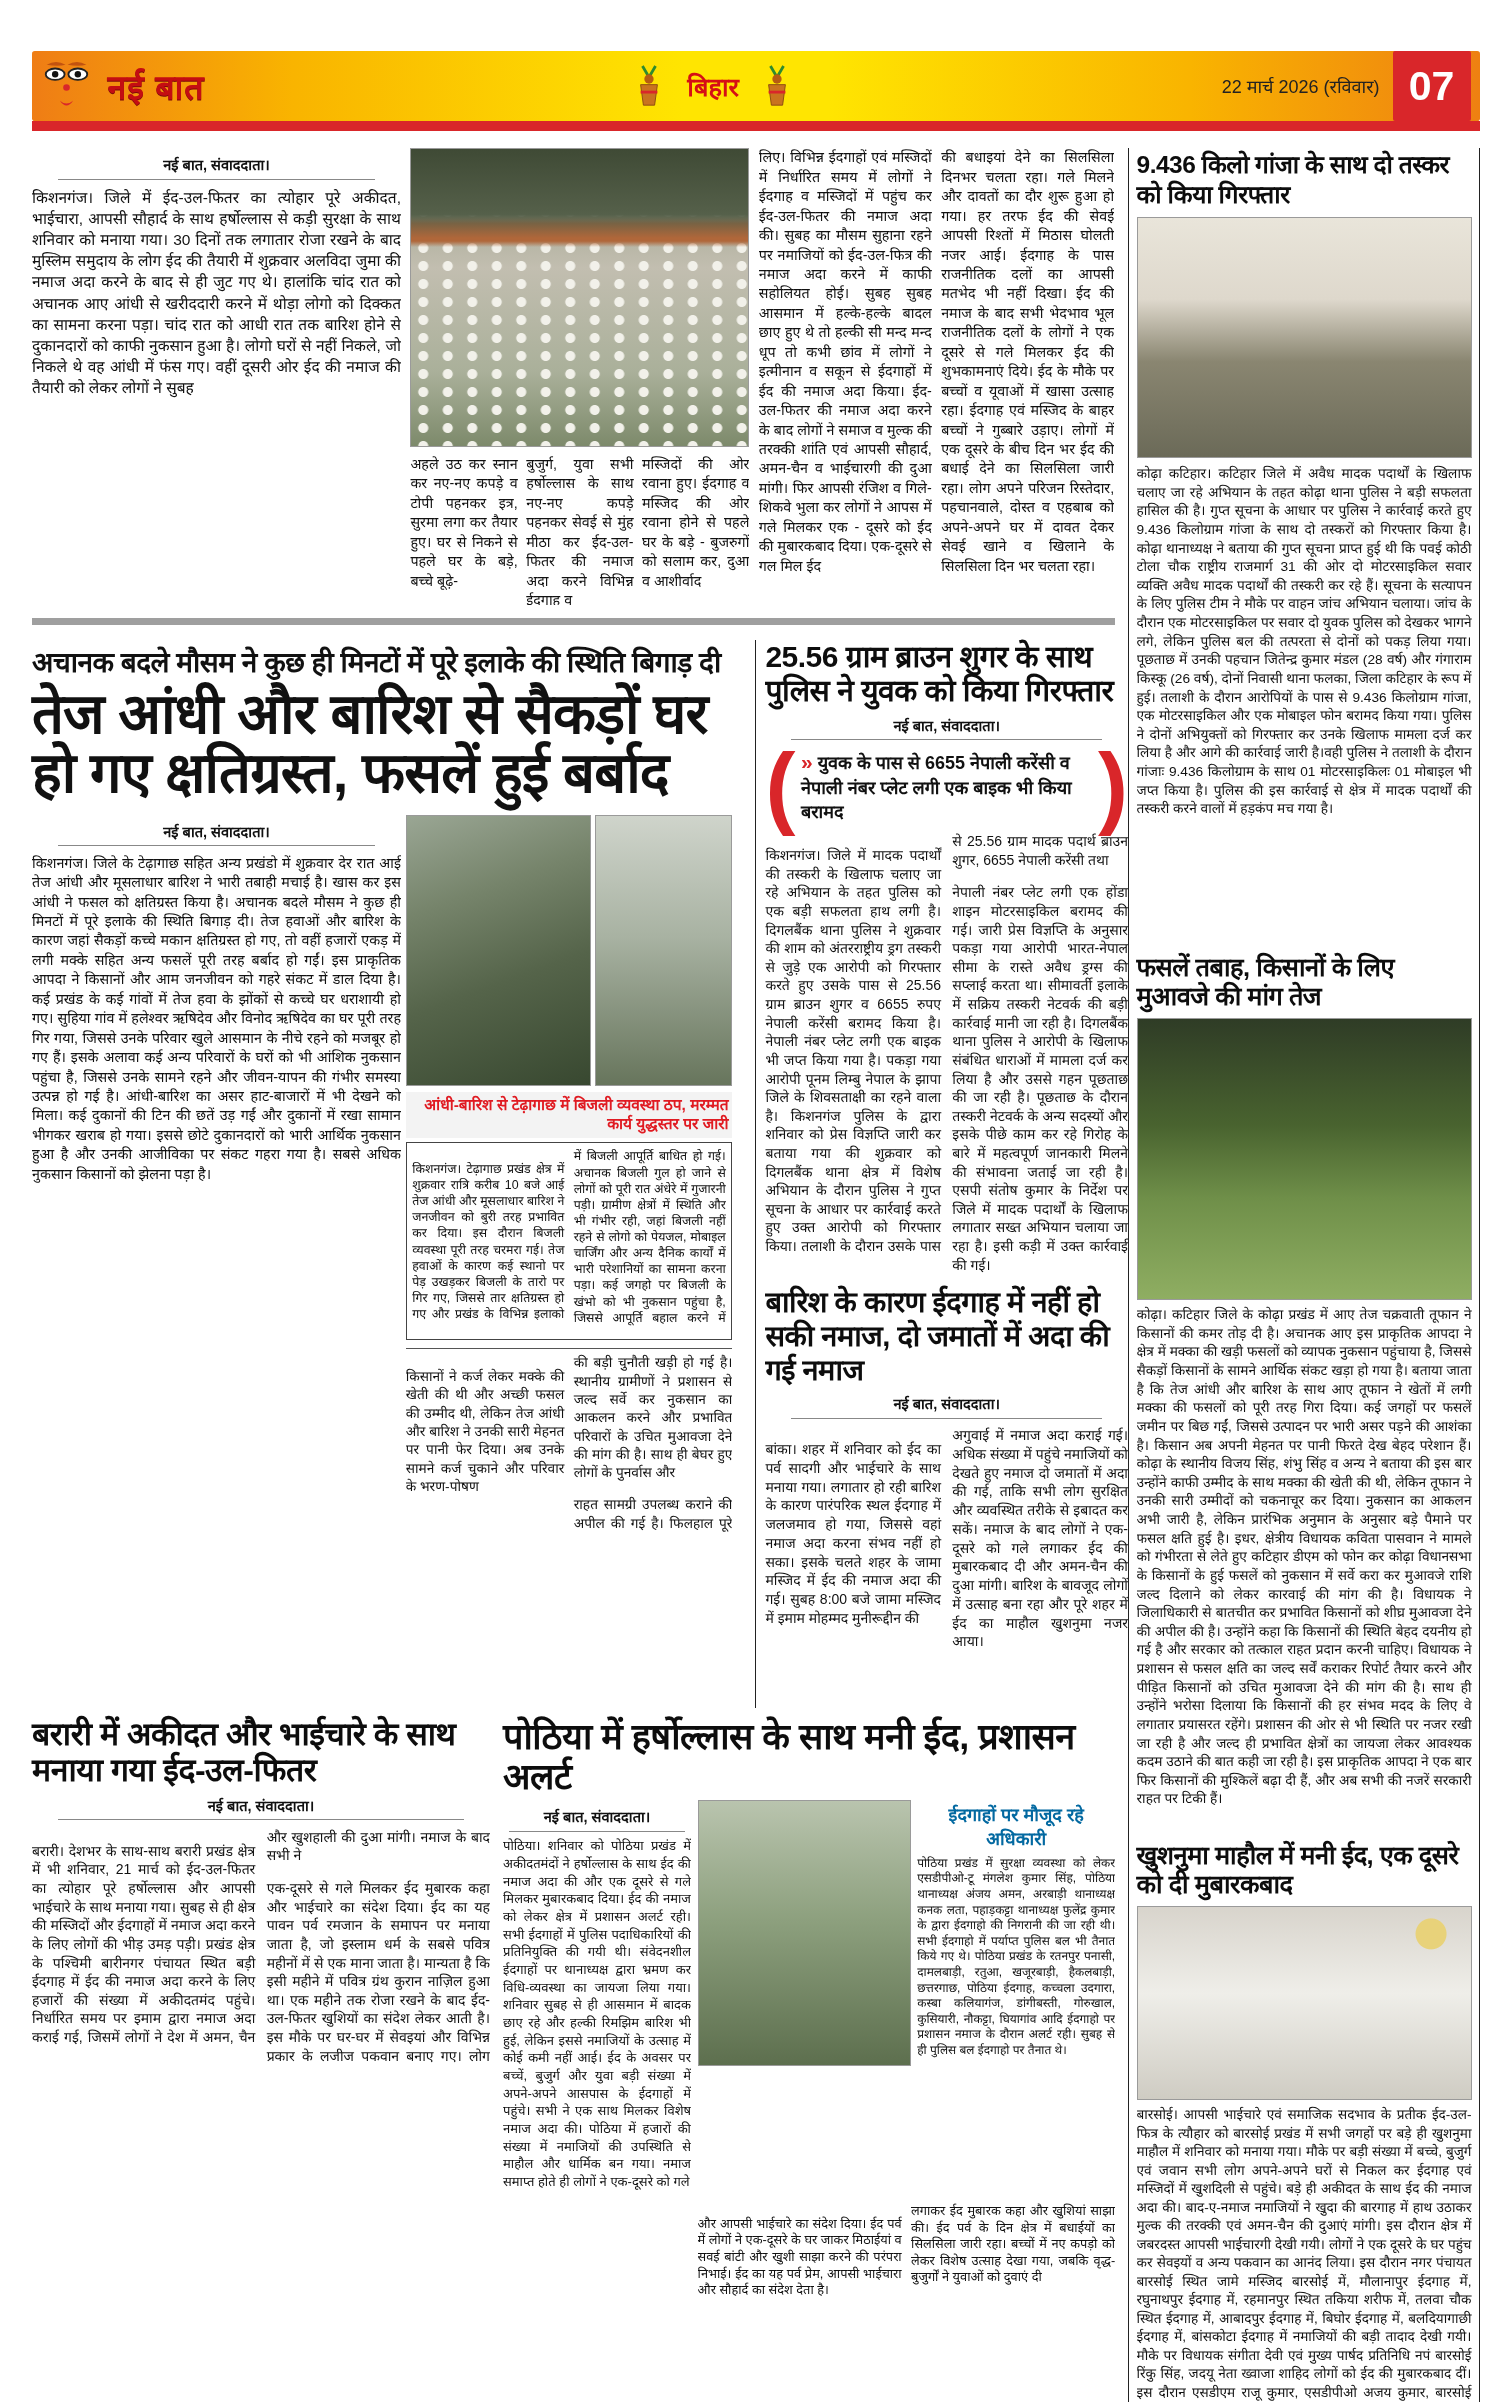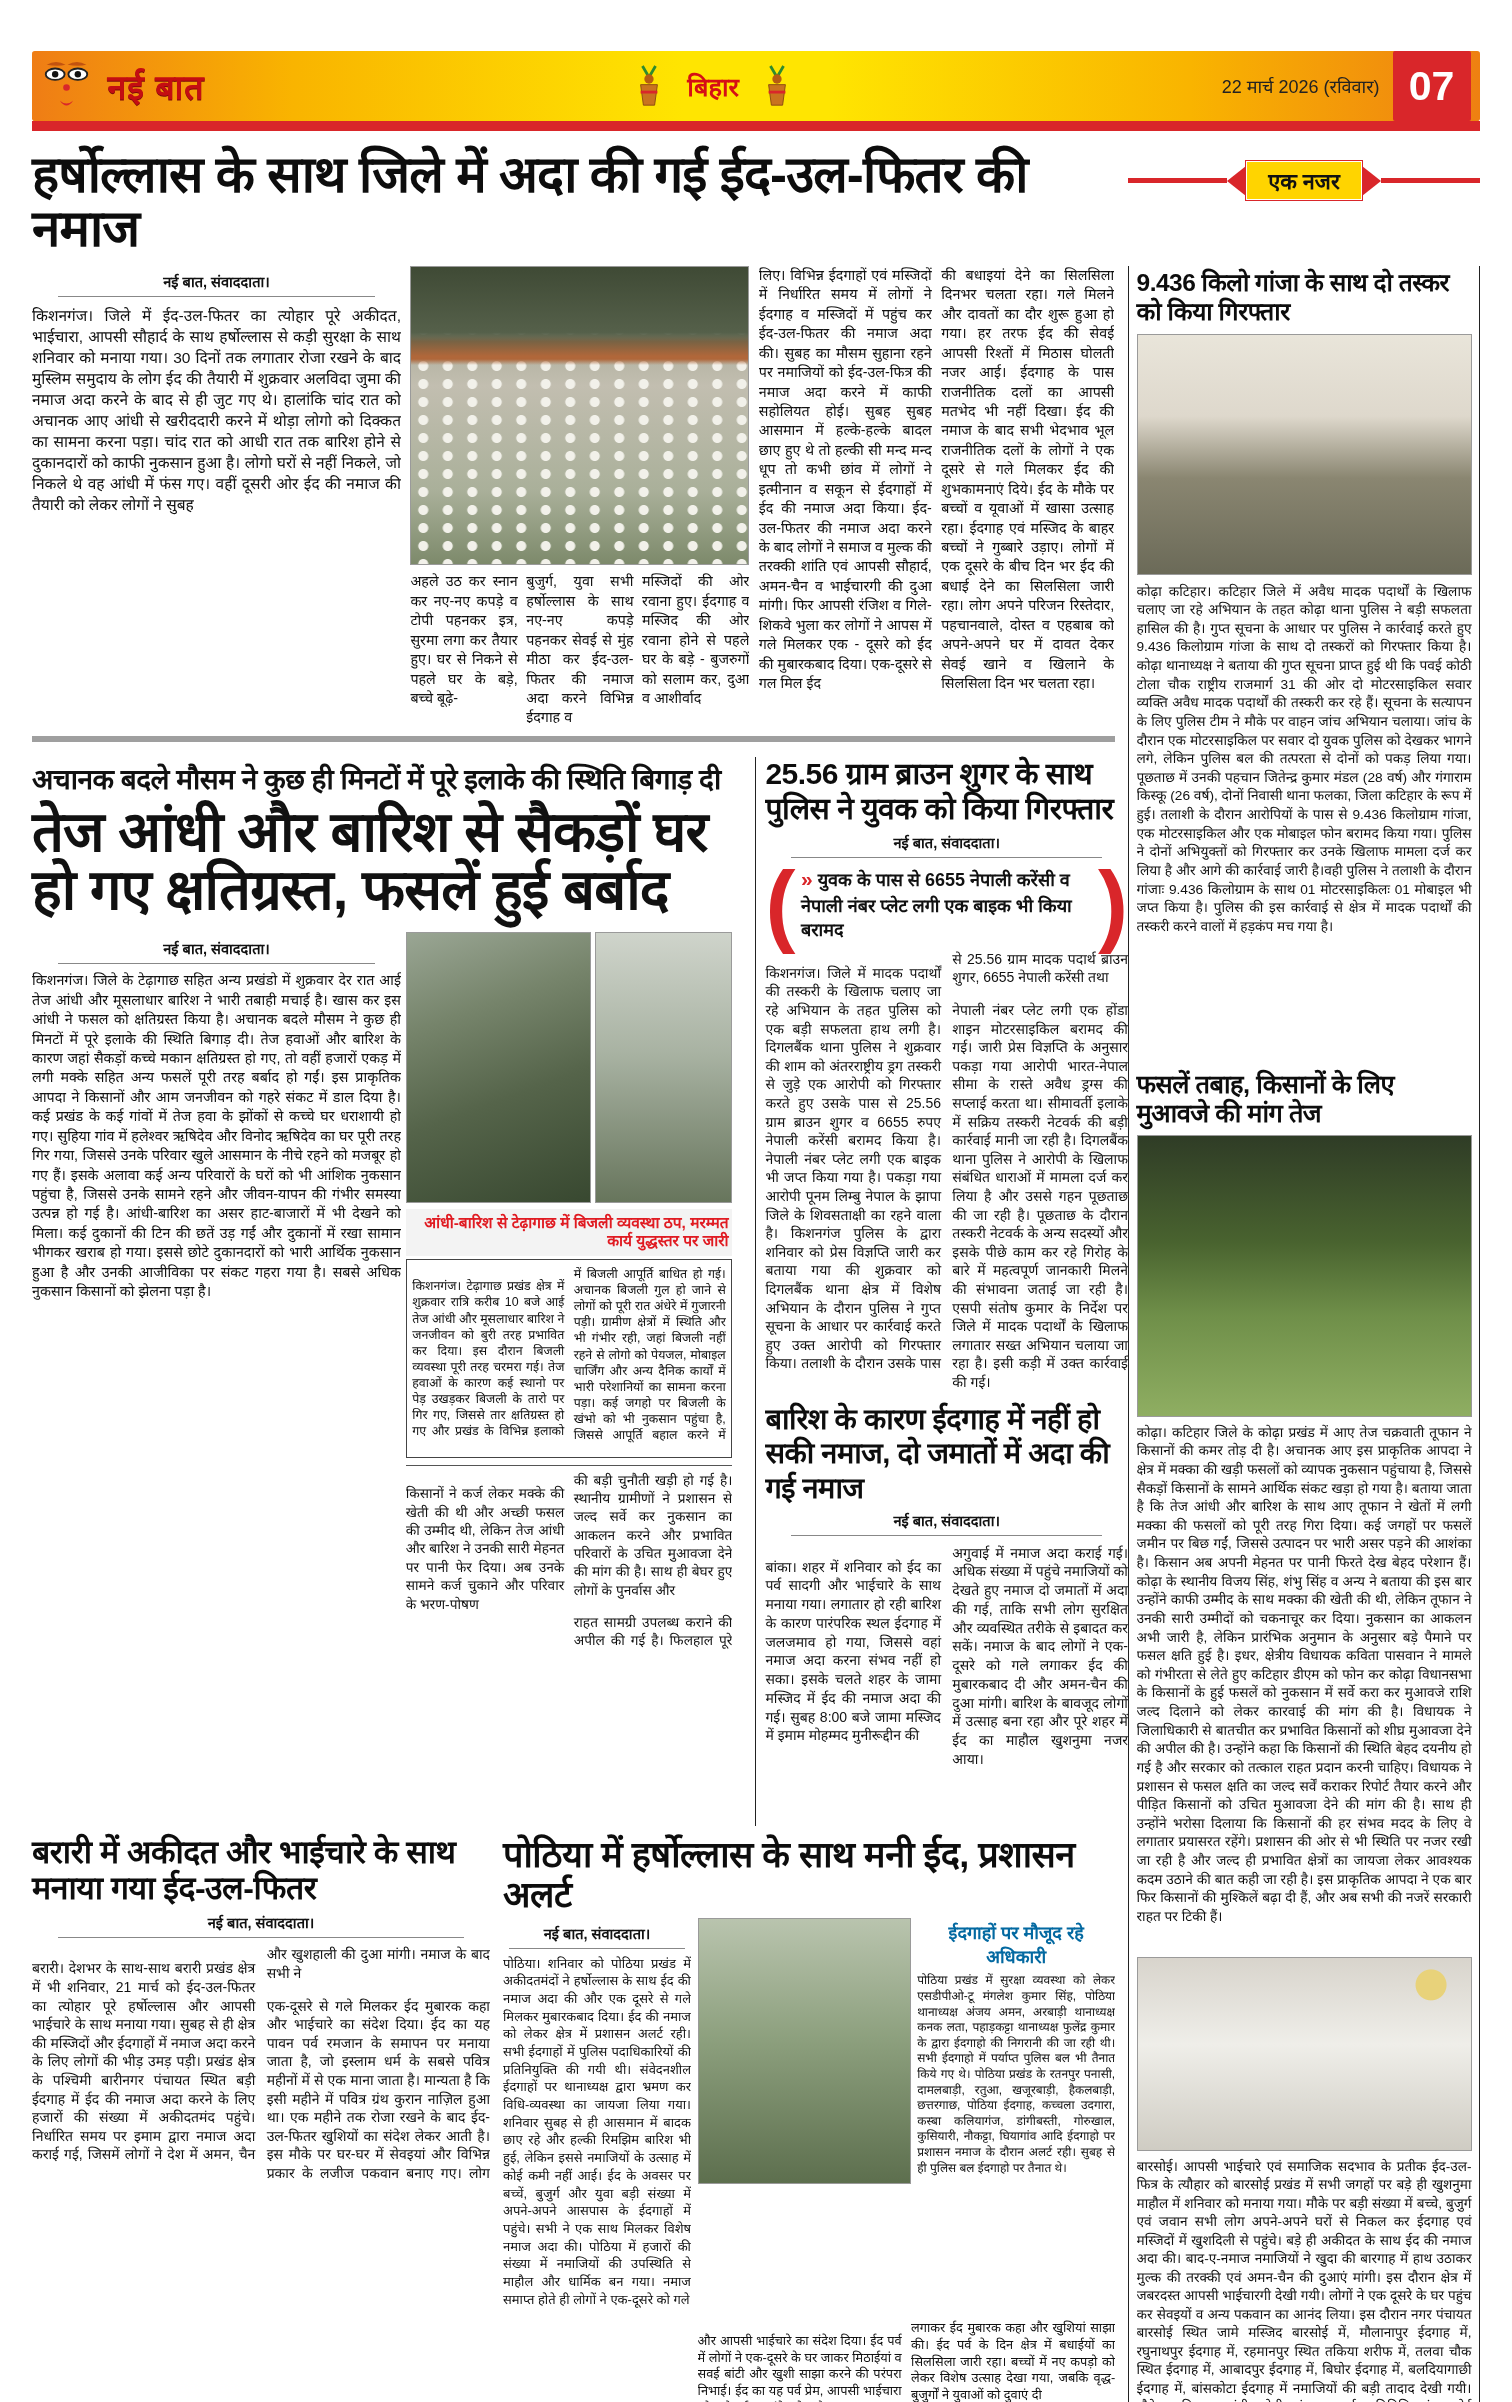--- a/index.html
+++ b/index.html
@@ -123,16 +123,6 @@
   </div>
   <div class="mast-red-strip"></div>
 
-  <div class="head-row">
-    <div class="main-headline">हर्षोल्लास के साथ जिले में अदा की गई ईद-उल-फितर की नमाज</div>
-    <div class="eknajar">
-      <span class="line"></span>
-        <span class="tri l"></span>
-      <span class="badge">एक नजर</span>
-      <span class="tri r"></span>
-        <span class="line"></span>
-    </div>
-  </div>
 
   <div class="mid">
 

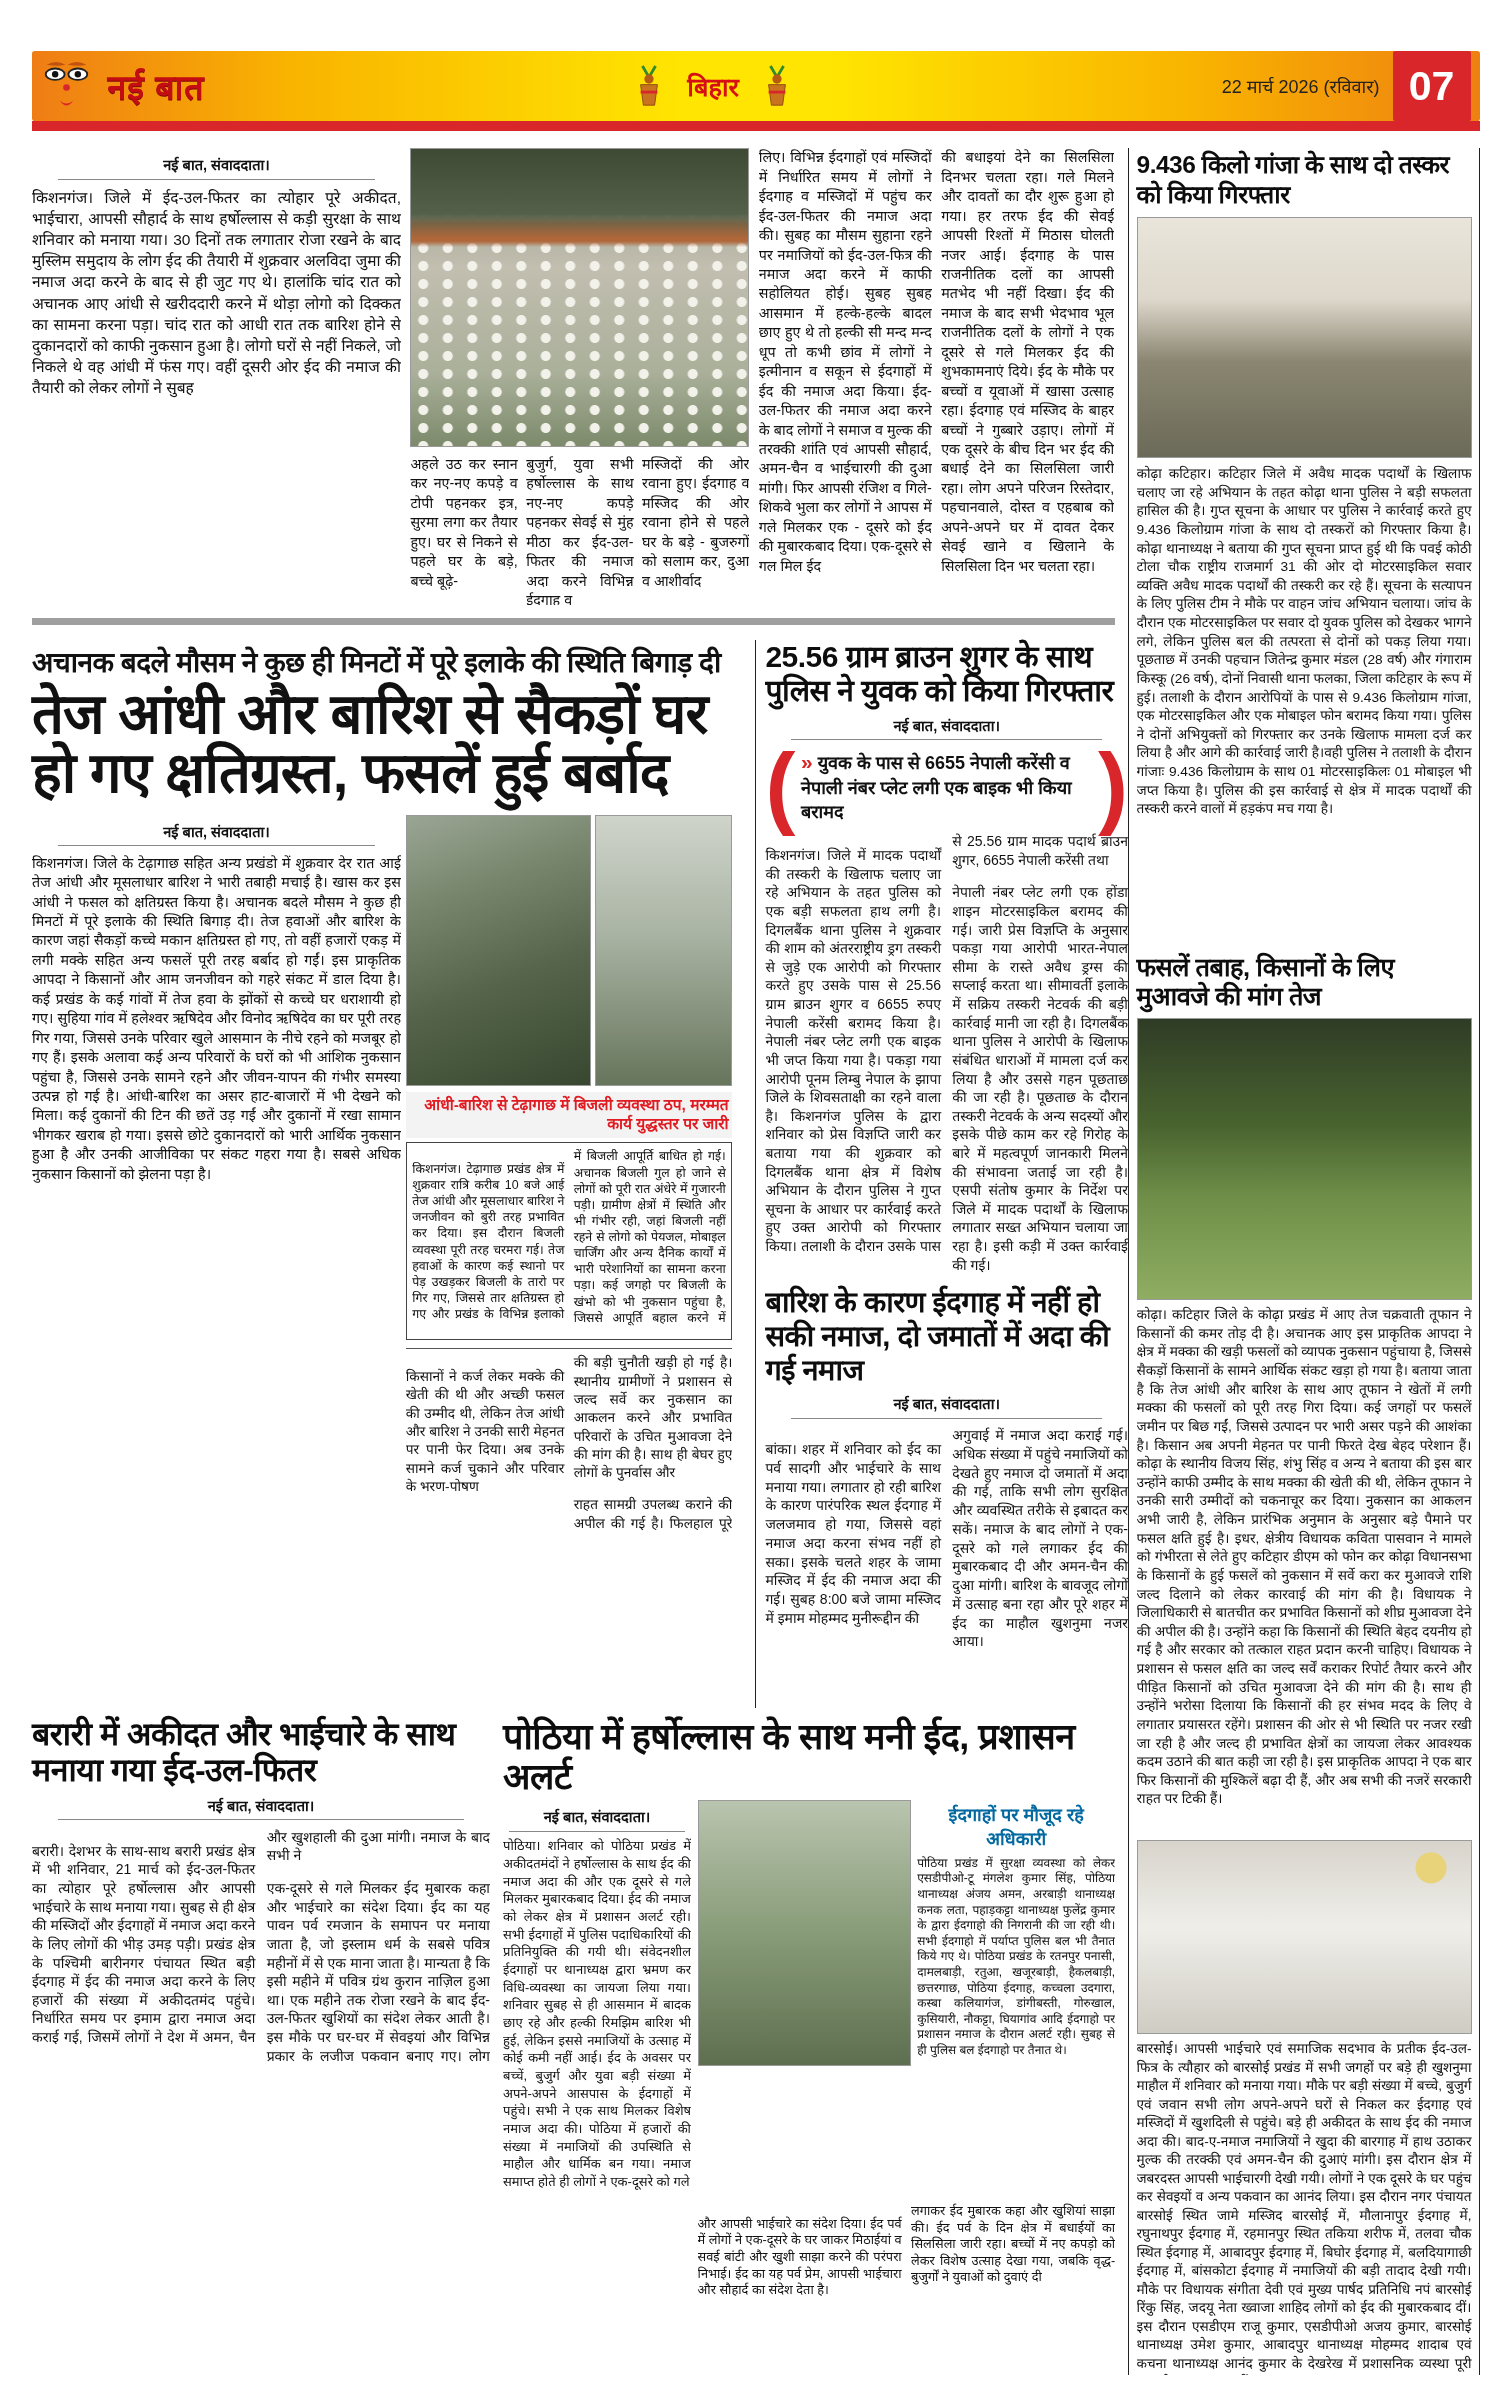--- a/index.html
+++ b/index.html
@@ -238,6 +238,7 @@
         <div class="body-txt" style="height:527px;font-size:13.7px;">कोढ़ा। कटिहार जिले के कोढ़ा प्रखंड में आए तेज चक्रवाती तूफान ने किसानों की कमर तोड़ दी है। अचानक आए इस प्राकृतिक आपदा ने क्षेत्र में मक्का की खड़ी फसलों को व्यापक नुकसान पहुंचाया है, जिससे सैकड़ों किसानों के सामने आर्थिक संकट खड़ा हो गया है। बताया जाता है कि तेज आंधी और बारिश के साथ आए तूफान ने खेतों में लगी मक्का की फसलों को पूरी तरह गिरा दिया। कई जगहों पर फसलें जमीन पर बिछ गईं, जिससे उत्पादन पर भारी असर पड़ने की आशंका है। किसान अब अपनी मेहनत पर पानी फिरते देख बेहद परेशान हैं। कोढ़ा के स्थानीय विजय सिंह, शंभु सिंह व अन्य ने बताया की इस बार उन्होंने काफी उम्मीद के साथ मक्का की खेती की थी, लेकिन तूफान ने उनकी सारी उम्मीदों को चकनाचूर कर दिया। नुकसान का आकलन अभी जारी है, लेकिन प्रारंभिक अनुमान के अनुसार बड़े पैमाने पर फसल क्षति हुई है। इधर, क्षेत्रीय विधायक कविता पासवान ने मामले को गंभीरता से लेते हुए कटिहार डीएम को फोन कर कोढ़ा विधानसभा के किसानों के हुई फसलें को नुकसान में सर्वे करा कर मुआवजे राशि जल्द दिलाने को लेकर कारवाई की मांग की है। विधायक ने जिलाधिकारी से बातचीत कर प्रभावित किसानों को शीघ्र मुआवजा देने की अपील की है। उन्होंने कहा कि किसानों की स्थिति बेहद दयनीय हो गई है और सरकार को तत्काल राहत प्रदान करनी चाहिए। विधायक ने प्रशासन से फसल क्षति का जल्द सर्वें कराकर रिपोर्ट तैयार करने और पीड़ित किसानों को उचित मुआवजा देने की मांग की है। साथ ही उन्होंने भरोसा दिलाया कि किसानों की हर संभव मदद के लिए वे लगातार प्रयासरत रहेंगे। प्रशासन की ओर से भी स्थिति पर नजर रखी जा रही है और जल्द ही प्रभावित क्षेत्रों का जायजा लेकर आवश्यक कदम उठाने की बात कही जा रही है। इस प्राकृतिक आपदा ने एक बार फिर किसानों की मुश्किलें बढ़ा दी हैं, और अब सभी की नजरें सरकारी राहत पर टिकी हैं।</div>
       </div>
       <div>
+        <div class="sec-head" style="font-size:25.4px;line-height:1.15;margin-top:7.5px;">खुशनुमा माहौल में मनी ईद, एक दूसरे को दी मुबारकबाद</div>
         <div class="photo" style="height:194px;margin:6.6px 0;background:
           radial-gradient(circle at 88% 14%,#e8d27a 0 15px,rgba(0,0,0,0) 16px),
           linear-gradient(180deg,#d8d4cc 0%,#efeee9 45%,#cfccc3 100%);"></div>

